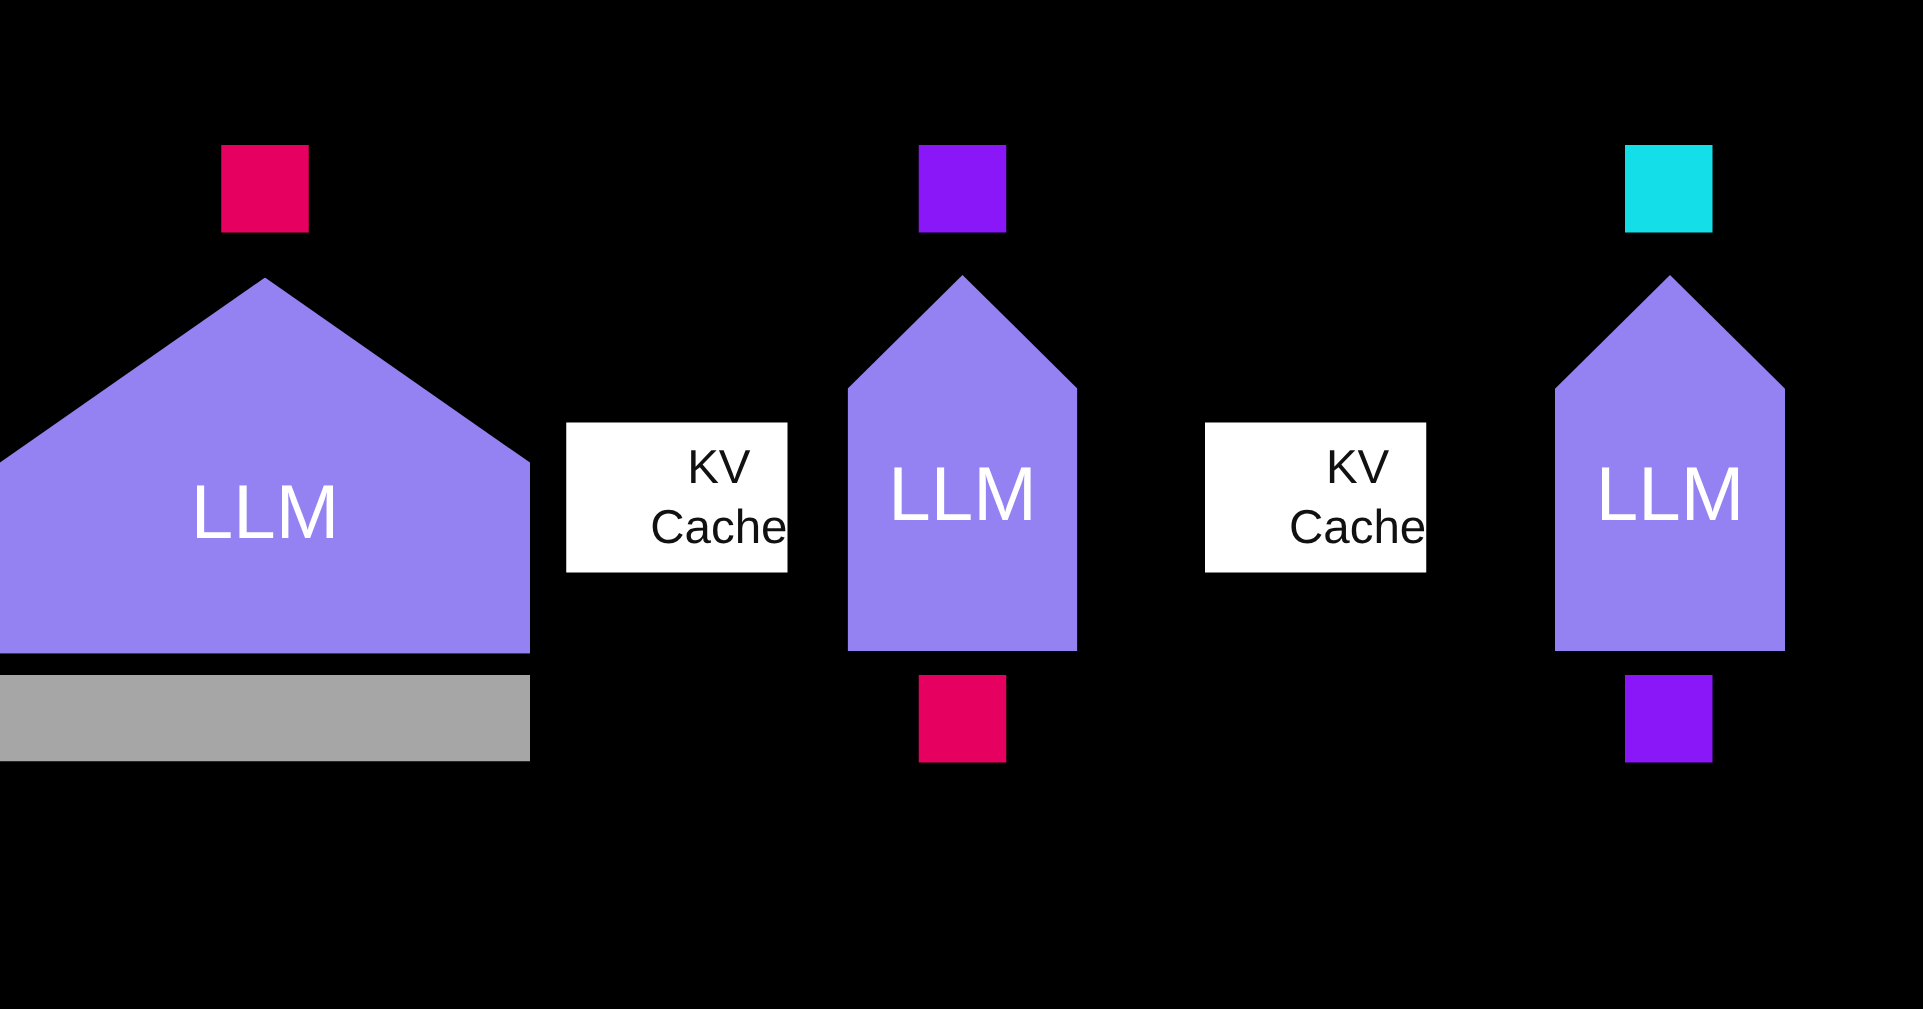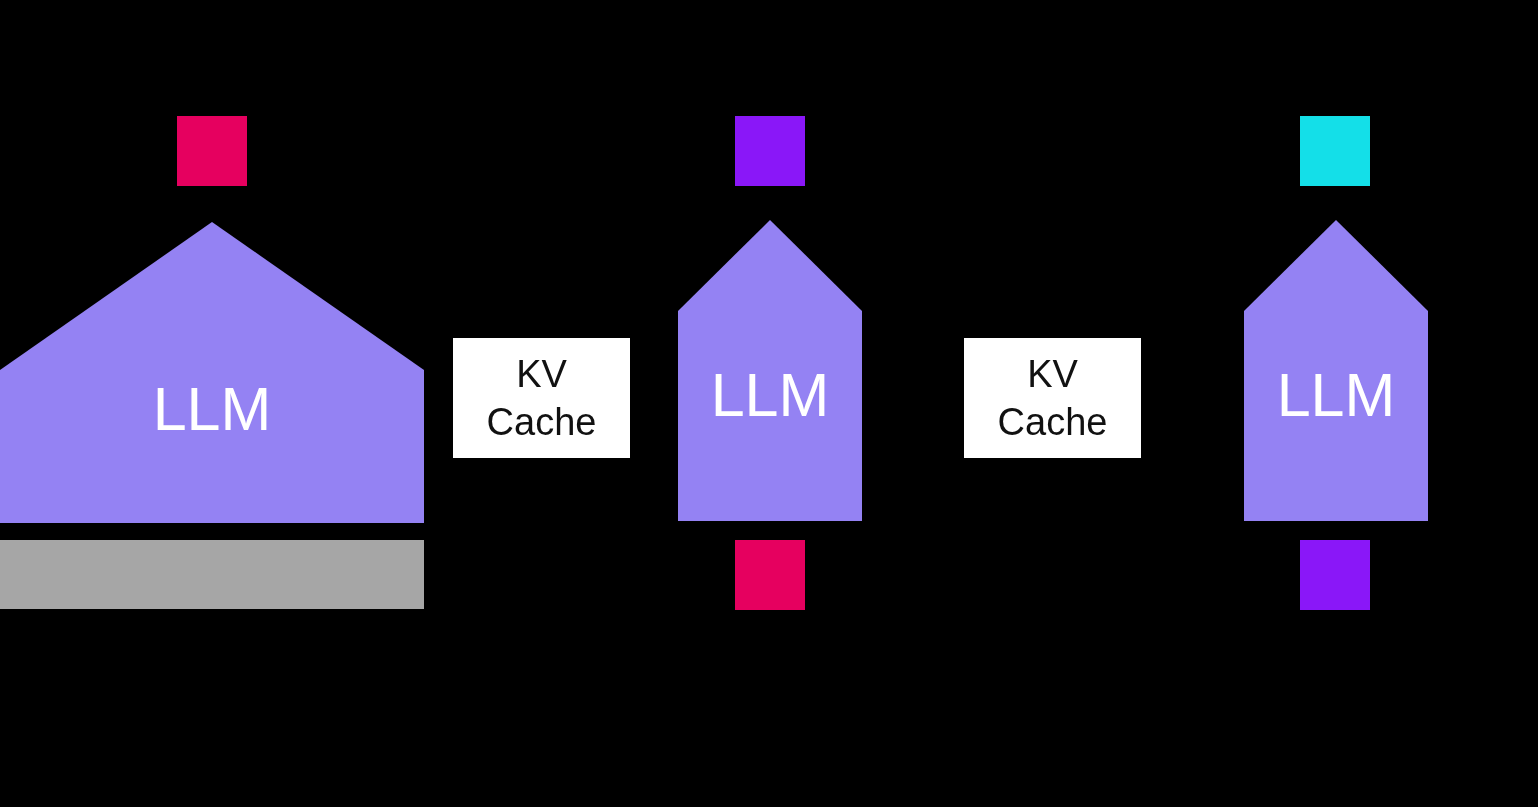--- a/index.html
+++ b/index.html
@@ -68,7 +68,7 @@
     width: 177px; height: 120px;
     display: flex;
     align-items: center;
-    justify-content: center;
+    justify-content: flex-end;
   }
   .kv-box-1 { left: 453px; top: 338px; }
   .kv-box-2 { left: 964px; top: 338px; }

